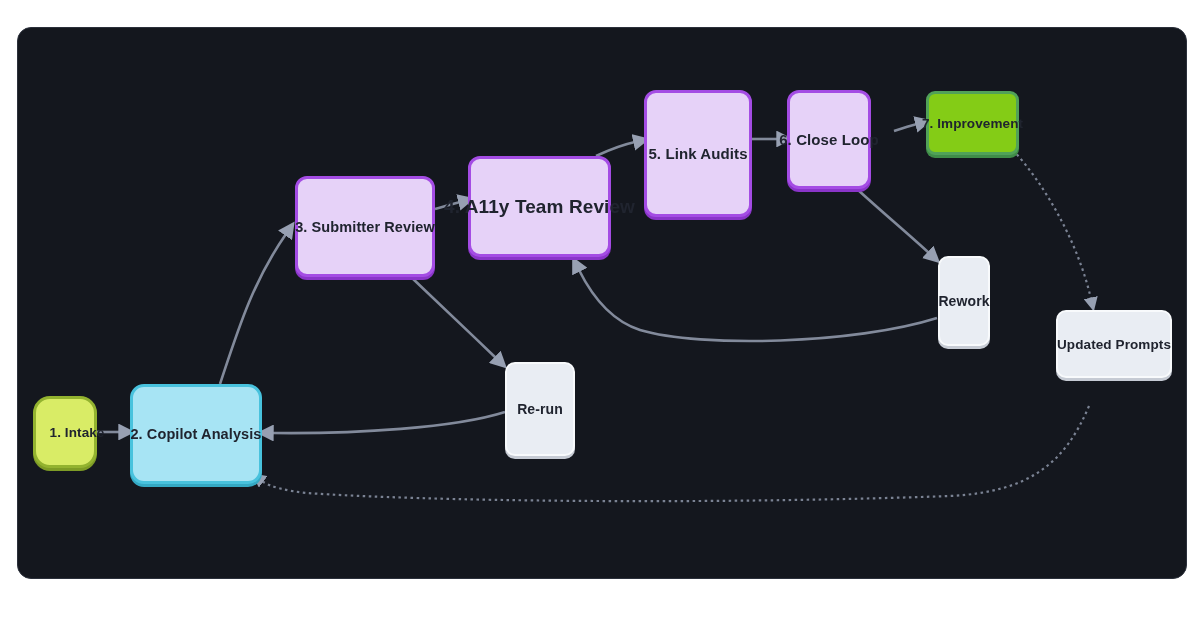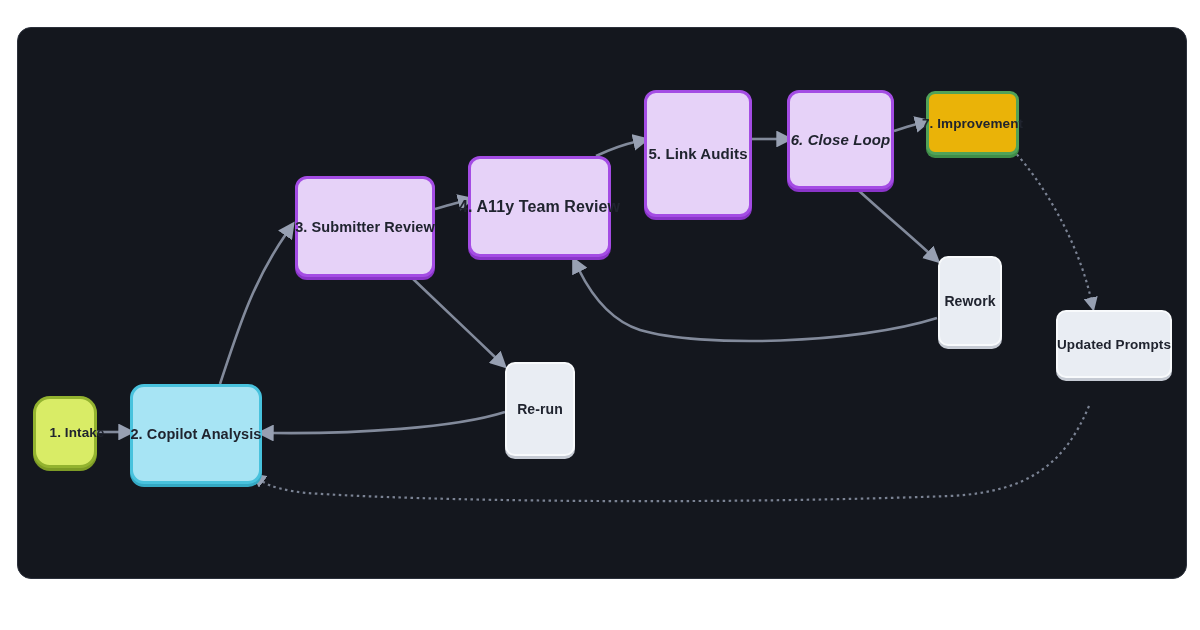--- a/index.html
+++ b/index.html
@@ -27,7 +27,7 @@
   .n-lime  {background:#d9ec66;border:3px solid #93b32f;border-radius:17px;box-shadow:0 3px 0 #7e9c26;}
   .n-cyan  {background:#a7e4f4;border:3px solid #48c2dd;border-radius:14px;box-shadow:0 3px 0 #35a9c4;}
   .n-purple{background:#e6d2f8;border:3px solid #a44ce4;border-radius:12px;box-shadow:0 3px 0 #8a35c9;}
-  .n-green {background:#eab308;border:3px solid #51a258;border-radius:9px;box-shadow:0 3px 0 #3f8c48;}
+  .n-green {background:#84cc16;border:3px solid #51a258;border-radius:9px;box-shadow:0 3px 0 #3f8c48;}
   .n-white {background:#e9edf3;border:2px solid #f8fafc;border-radius:10px;box-shadow:0 3px 0 #c6cbd4;font-size:14px;}
   
   .p-intake    {left:33px;  top:396px; width:64px;  height:72px; font-size:13.5px;padding-left:24px;}

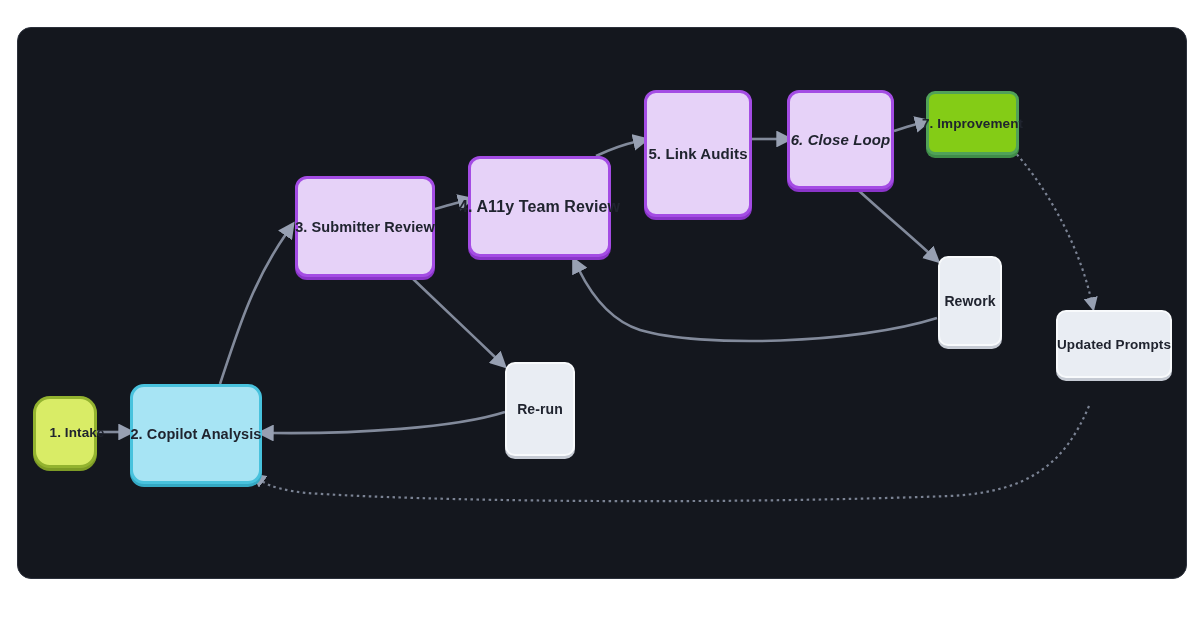--- a/index.html
+++ b/index.html
@@ -35,7 +35,7 @@
   .p-submitter {left:295px; top:176px; width:140px; height:101px;font-size:14.5px;}
   .p-a11y      {left:468px; top:156px; width:143px; height:101px;font-size:16px;}
   .p-link      {left:644px; top:90px;  width:108px; height:127px;}
-  .p-close     {left:787px; top:90px;  width:107px; height:99px;font-style:italic;}
+  .p-close     {left:787px; top:90px;  width:84px; height:99px;}
   .p-improve   {left:926px; top:91px;  width:93px;  height:64px; font-size:13.5px;}
   .p-rework    {left:938px; top:256px; width:64px;  height:90px;}
   .p-rerun     {left:505px; top:350px; width:70px;  height:94px;margin-top:12px;}

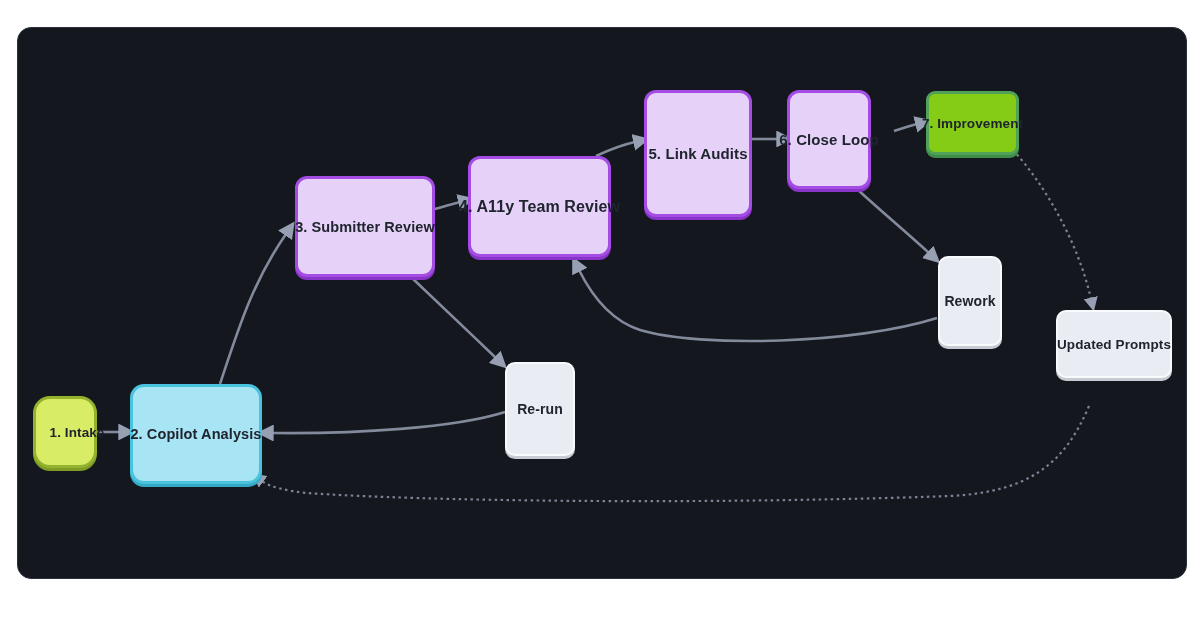--- a/index.html
+++ b/index.html
@@ -33,7 +33,7 @@
   .p-intake    {left:33px;  top:396px; width:64px;  height:72px; font-size:13.5px;padding-left:24px;}
   .p-copilot   {left:130px; top:384px; width:132px; height:100px;font-size:14.5px;}
   .p-submitter {left:295px; top:176px; width:140px; height:101px;font-size:14.5px;}
-  .p-a11y      {left:468px; top:156px; width:143px; height:101px;font-size:16px;}
+  .p-a11y      {left:468px; top:156px; width:143px; height:101px;font-size:19px;}
   .p-link      {left:644px; top:90px;  width:108px; height:127px;}
   .p-close     {left:787px; top:90px;  width:84px; height:99px;}
   .p-improve   {left:926px; top:91px;  width:93px;  height:64px; font-size:13.5px;}

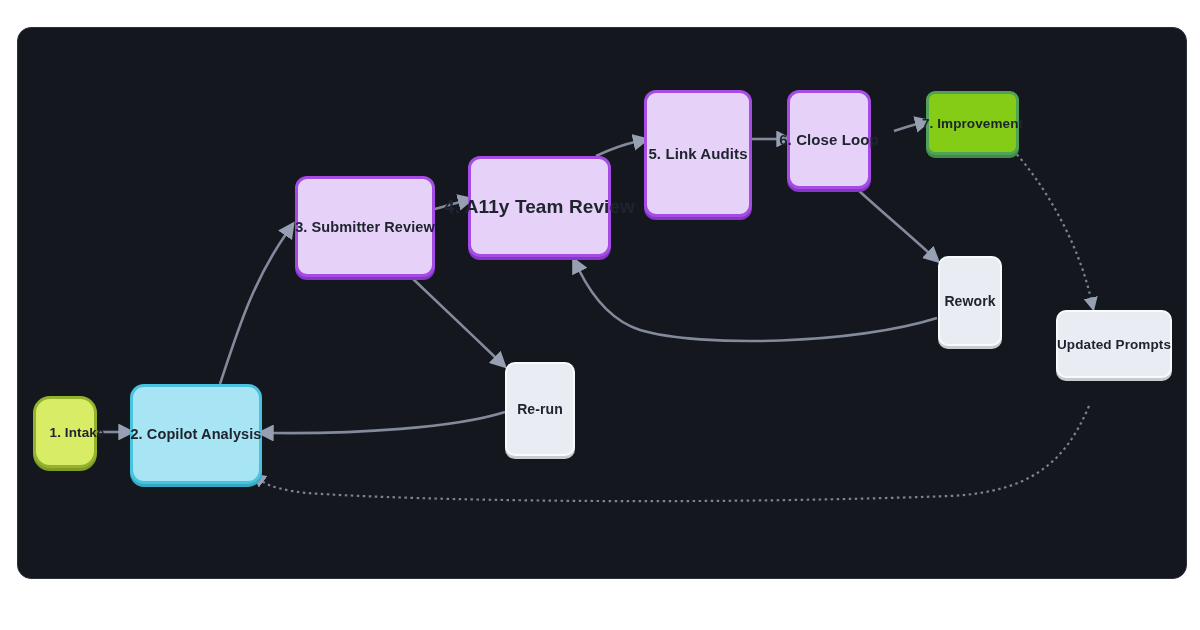--- a/index.html
+++ b/index.html
@@ -37,7 +37,7 @@
   .p-link      {left:644px; top:90px;  width:108px; height:127px;}
   .p-close     {left:787px; top:90px;  width:84px; height:99px;}
   .p-improve   {left:926px; top:91px;  width:93px;  height:64px; font-size:13.5px;}
-  .p-rework    {left:938px; top:256px; width:64px;  height:90px;}
+  .p-rework    {left:938px; top:256px; width:52px;  height:90px;}
   .p-rerun     {left:505px; top:350px; width:70px;  height:94px;margin-top:12px;}
   .p-updated   {left:1056px;top:310px; width:116px; height:68px; font-size:13.5px;}
 </style>

